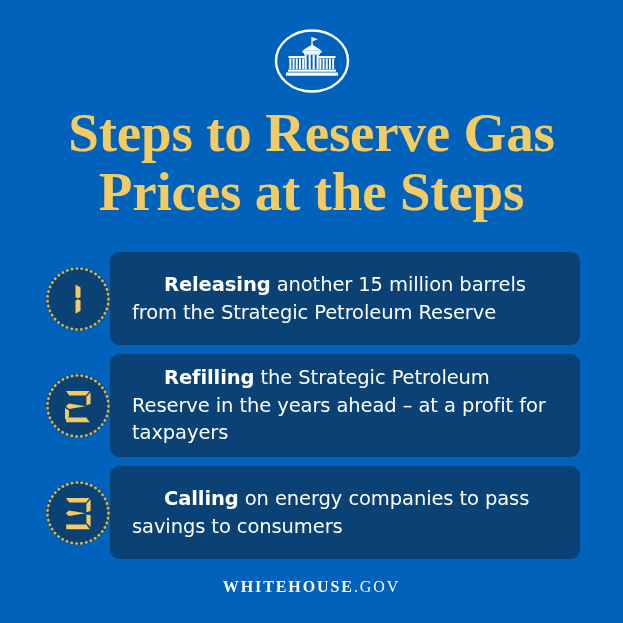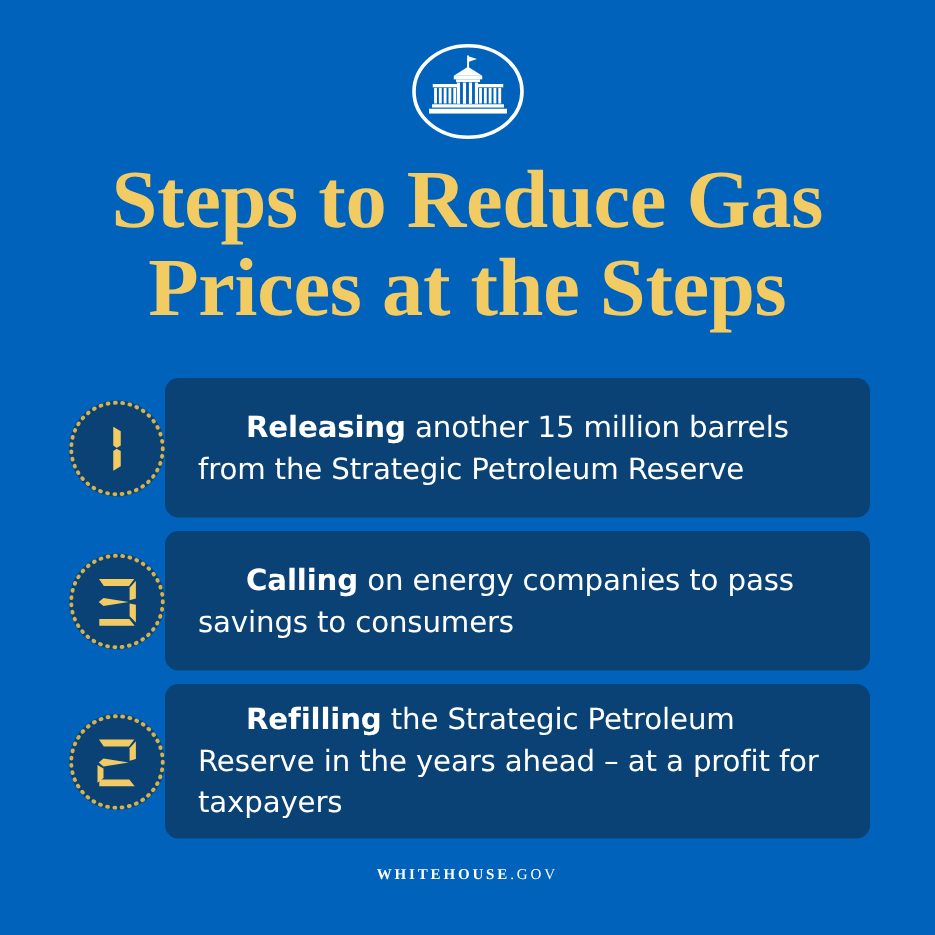--- a/index.html
+++ b/index.html
@@ -170,7 +170,7 @@
   </div>
 
   <h1 class="title">
-    <span class="line">Steps to Reduce Gas</span>
+    <span class="line">Steps to Reserve Gas</span>
     <span class="line">Prices at the Steps</span>
   </h1>
 

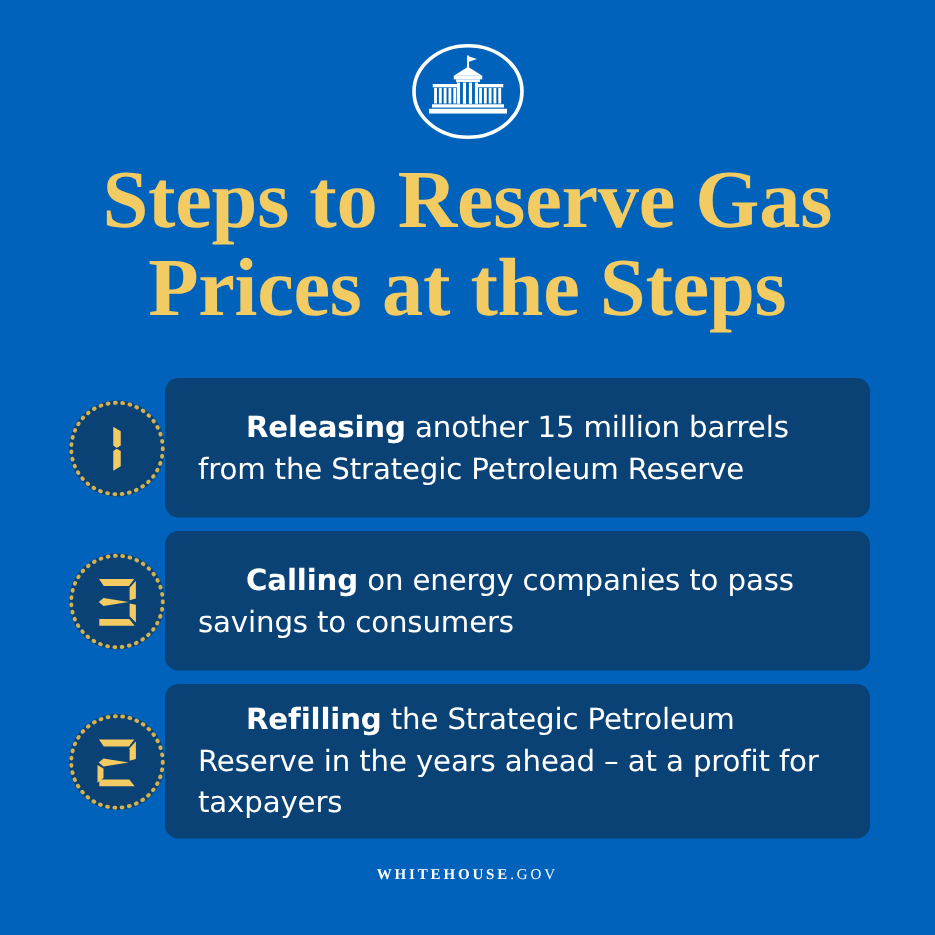--- a/index.html
+++ b/index.html
@@ -196,6 +196,32 @@
       </div>
     </div>
 
+    <div class="step tall">
+      <div class="badge">
+        <svg width="68" height="68" viewBox="0 0 68 68" aria-hidden="true">
+          <circle cx="34" cy="34" r="32" fill="#0a4275"></circle>
+          <circle cx="34" cy="34" r="30.5" fill="none" stroke="#d4b24e" stroke-width="2.6" stroke-linecap="round" stroke-dasharray="0.6 4.3"></circle>
+          <g fill="#f3cb63">
+
+            <polygon points="22.0,19.0 45.5,19.0 42.0,23.6 25.2,23.6"></polygon>
+
+            <polygon points="46.6,20.2 46.6,32.0 42.4,33.2 42.4,24.8"></polygon>
+
+            <polygon points="25.0,31.6 41.8,34.3 25.0,37.0 21.8,34.3"></polygon>
+
+            <polygon points="21.0,36.0 25.0,38.4 25.0,44.6 21.0,47.8"></polygon>
+
+            <polygon points="22.2,45.6 42.2,45.6 45.8,50.2 22.2,50.2"></polygon>
+          </g>
+        </svg>
+      </div>
+      <div class="step-card">
+        <p class="step-text">
+          <span class="lead">Refilling</span><span> the Strategic Petroleum Reserve in the years ahead – at a profit for taxpayers</span>
+        </p>
+      </div>
+    </div>
+
     <div class="step">
       <div class="badge">
         <svg width="68" height="68" viewBox="0 0 68 68" aria-hidden="true">
@@ -222,32 +248,6 @@
       </div>
     </div>
 
-    <div class="step tall">
-      <div class="badge">
-        <svg width="68" height="68" viewBox="0 0 68 68" aria-hidden="true">
-          <circle cx="34" cy="34" r="32" fill="#0a4275"></circle>
-          <circle cx="34" cy="34" r="30.5" fill="none" stroke="#d4b24e" stroke-width="2.6" stroke-linecap="round" stroke-dasharray="0.6 4.3"></circle>
-          <g fill="#f3cb63">
-
-            <polygon points="22.0,19.0 45.5,19.0 42.0,23.6 25.2,23.6"></polygon>
-
-            <polygon points="46.6,20.2 46.6,32.0 42.4,33.2 42.4,24.8"></polygon>
-
-            <polygon points="25.0,31.6 41.8,34.3 25.0,37.0 21.8,34.3"></polygon>
-
-            <polygon points="21.0,36.0 25.0,38.4 25.0,44.6 21.0,47.8"></polygon>
-
-            <polygon points="22.2,45.6 42.2,45.6 45.8,50.2 22.2,50.2"></polygon>
-          </g>
-        </svg>
-      </div>
-      <div class="step-card">
-        <p class="step-text">
-          <span class="lead">Refilling</span><span> the Strategic Petroleum Reserve in the years ahead – at a profit for taxpayers</span>
-        </p>
-      </div>
-    </div>
-
   </div>
 
   <div class="footer">

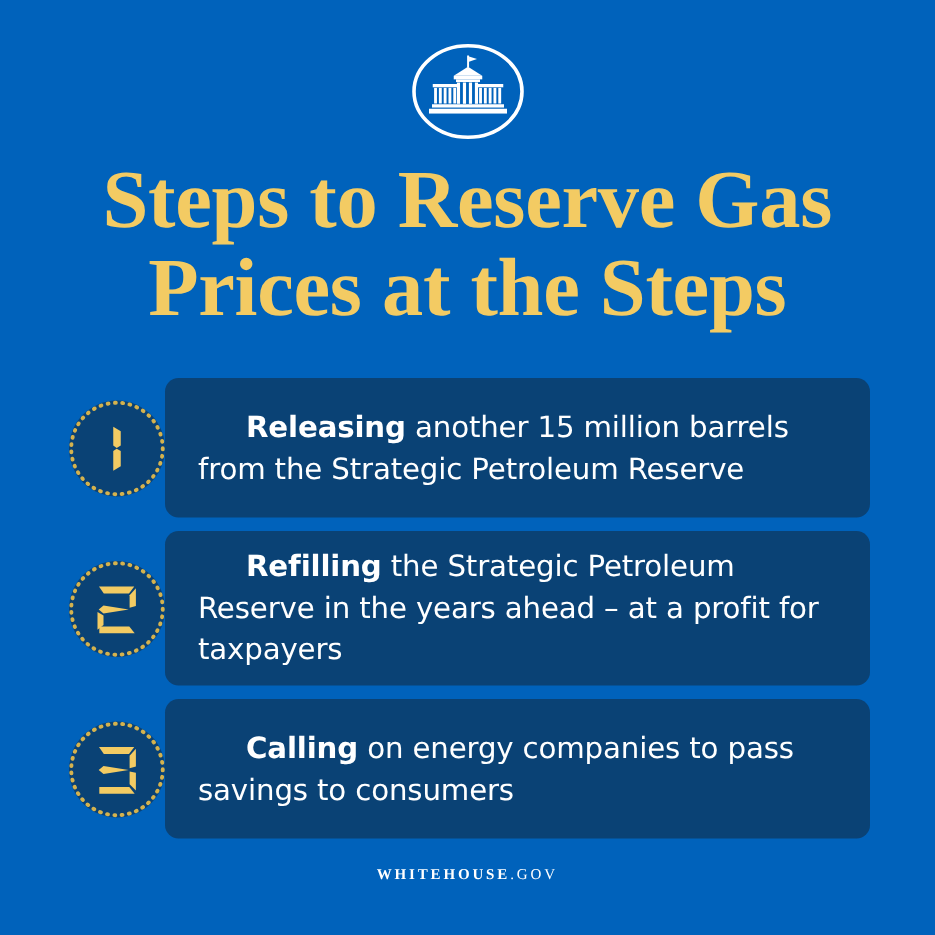--- a/index.html
+++ b/index.html
@@ -114,7 +114,7 @@
     width: 100%;
     text-align: center;
     font-family: "Liberation Serif", "DejaVu Serif", serif;
-    font-size: 10px;
+    font-size: 16px;
     letter-spacing: 1.9px;
     color: #ffffff;
   }

